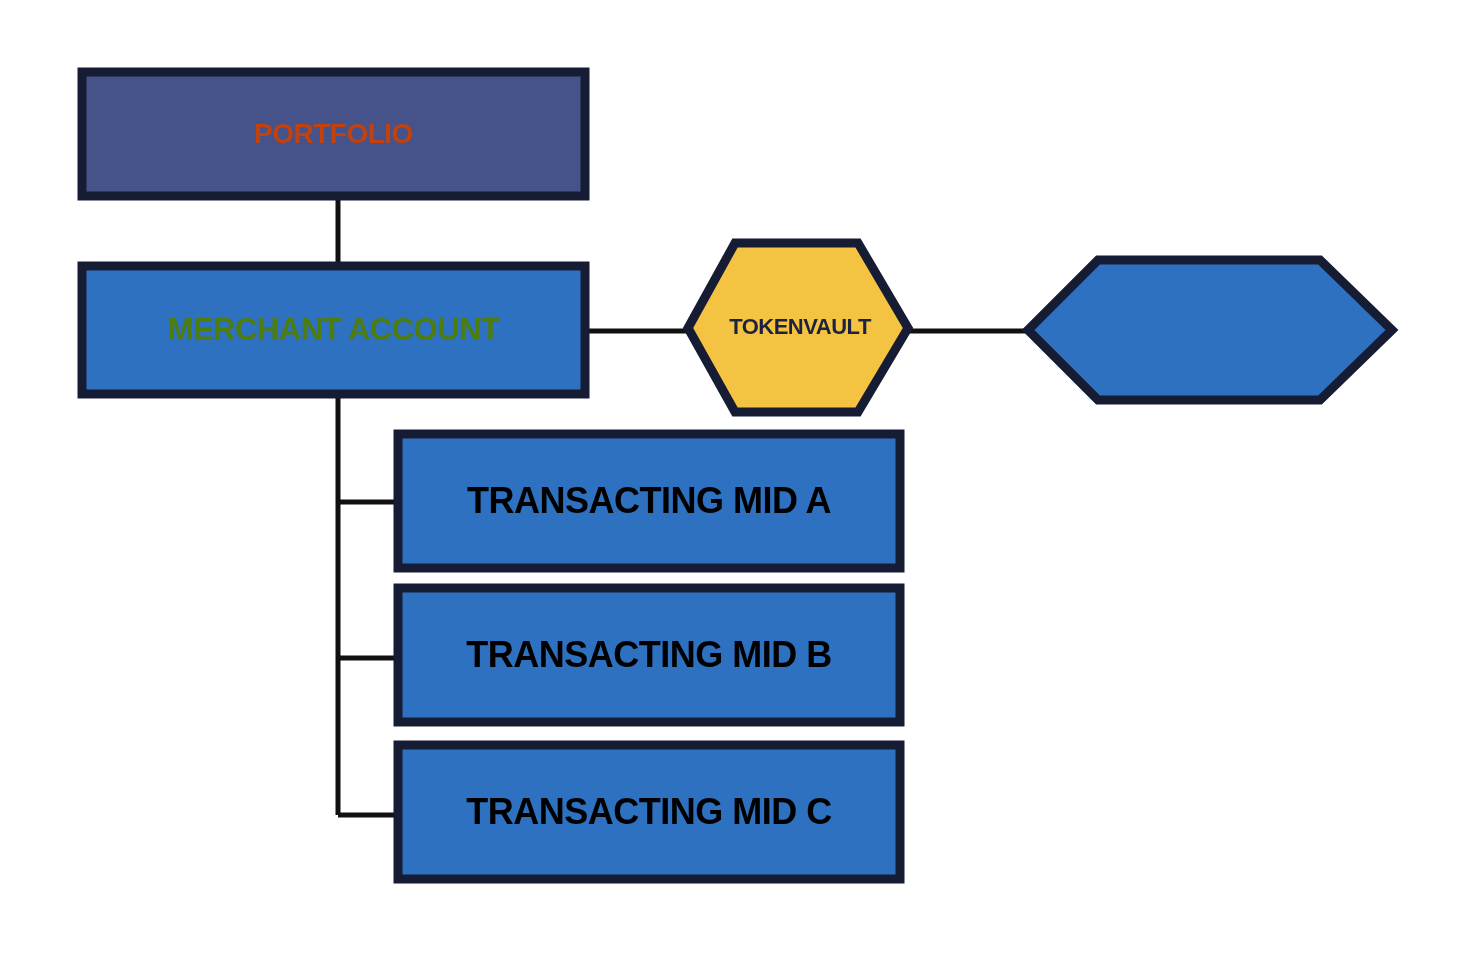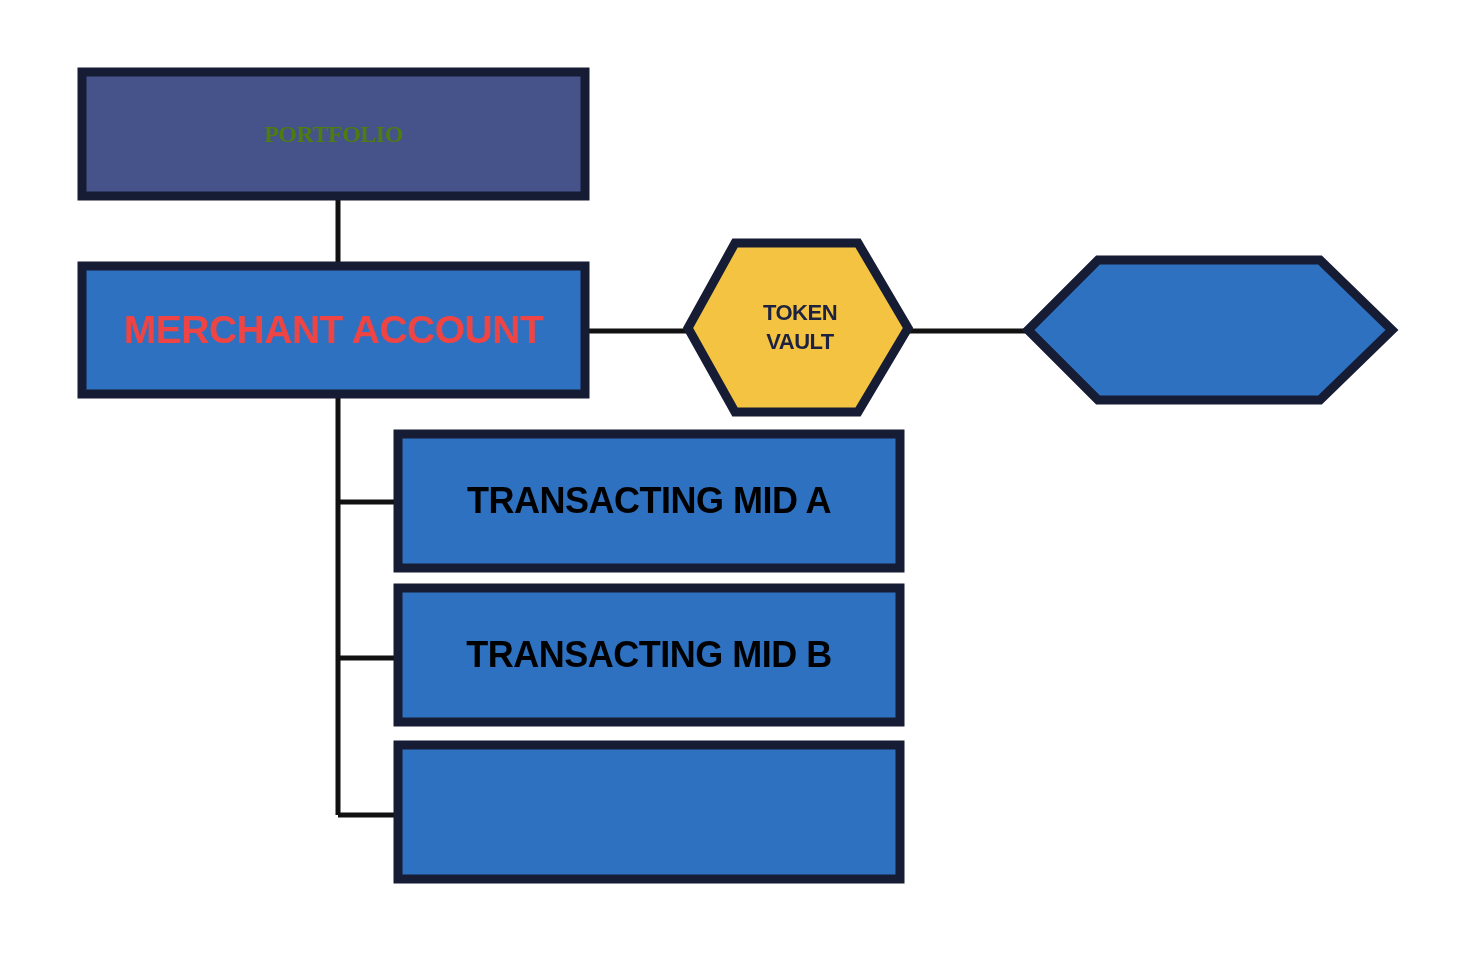--- a/index.html
+++ b/index.html
@@ -36,7 +36,7 @@
   }
   .lbl-portfolio {
     left: 82px; top: 72px; width: 503px; height: 124px;
-    font-size: 24px; font-weight: bold; color: #4d7c0f; font-family: Liberation Serif, serif;
+    font-size: 28px; font-weight: bold; color: #c2410c;
   }
   .lbl-merchant {
     left: 82px; top: 266px; width: 503px; height: 128px;

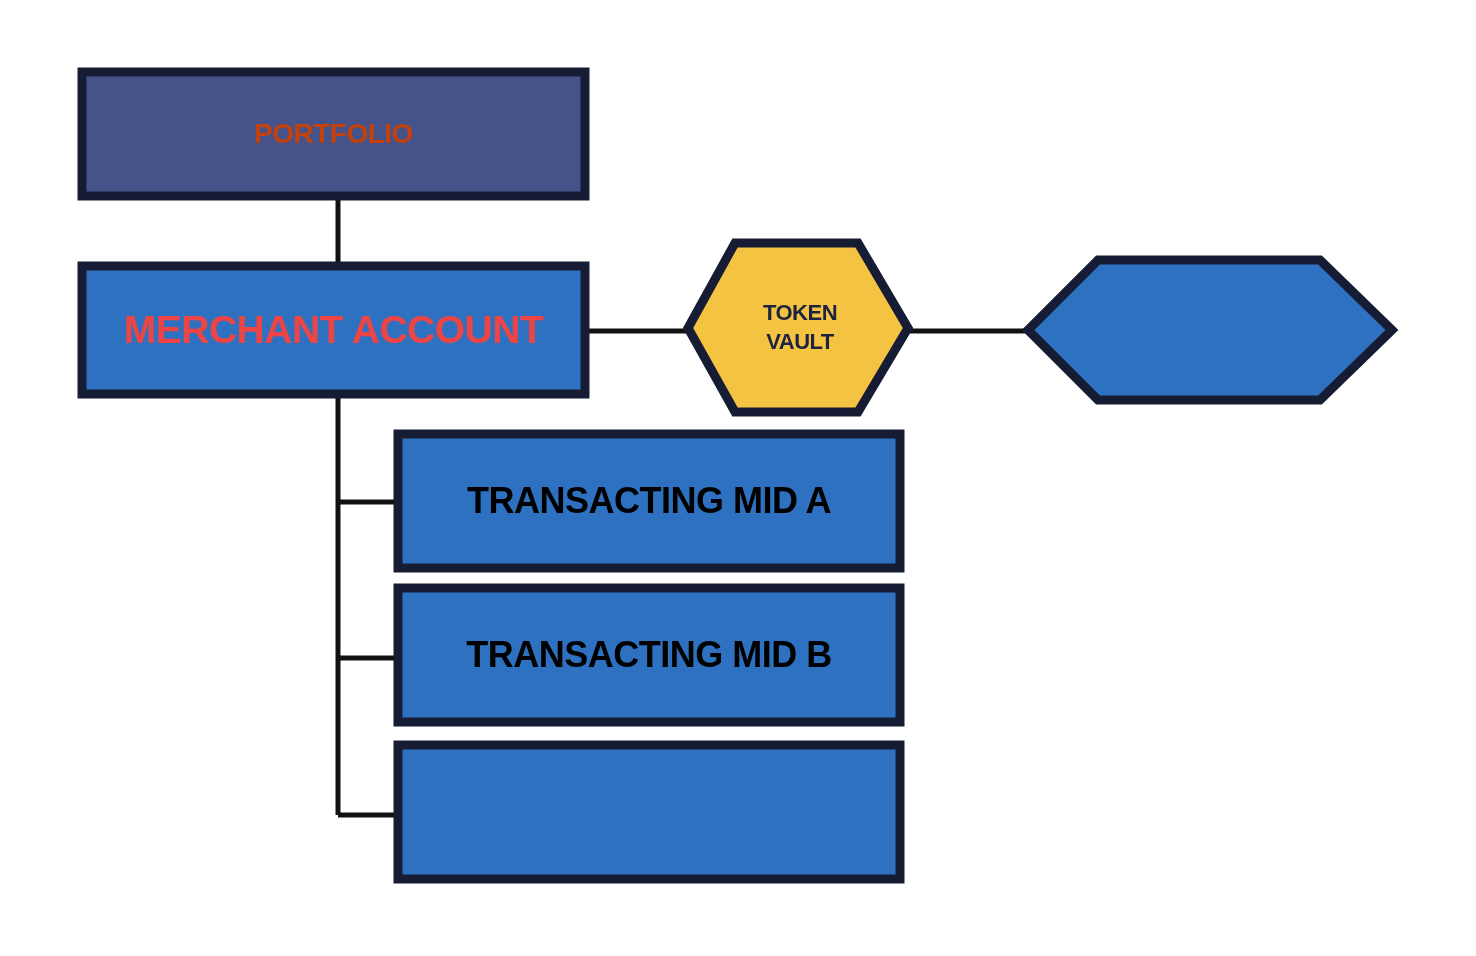--- a/index.html
+++ b/index.html
@@ -40,7 +40,7 @@
   }
   .lbl-merchant {
     left: 82px; top: 266px; width: 503px; height: 128px;
-    font-size: 39px; font-weight: bold; color: #ef4444;
+    font-size: 31px; font-weight: bold; color: #4d7c0f;
   }
   .lbl-mid {
     left: 398px; width: 502px; height: 134px;

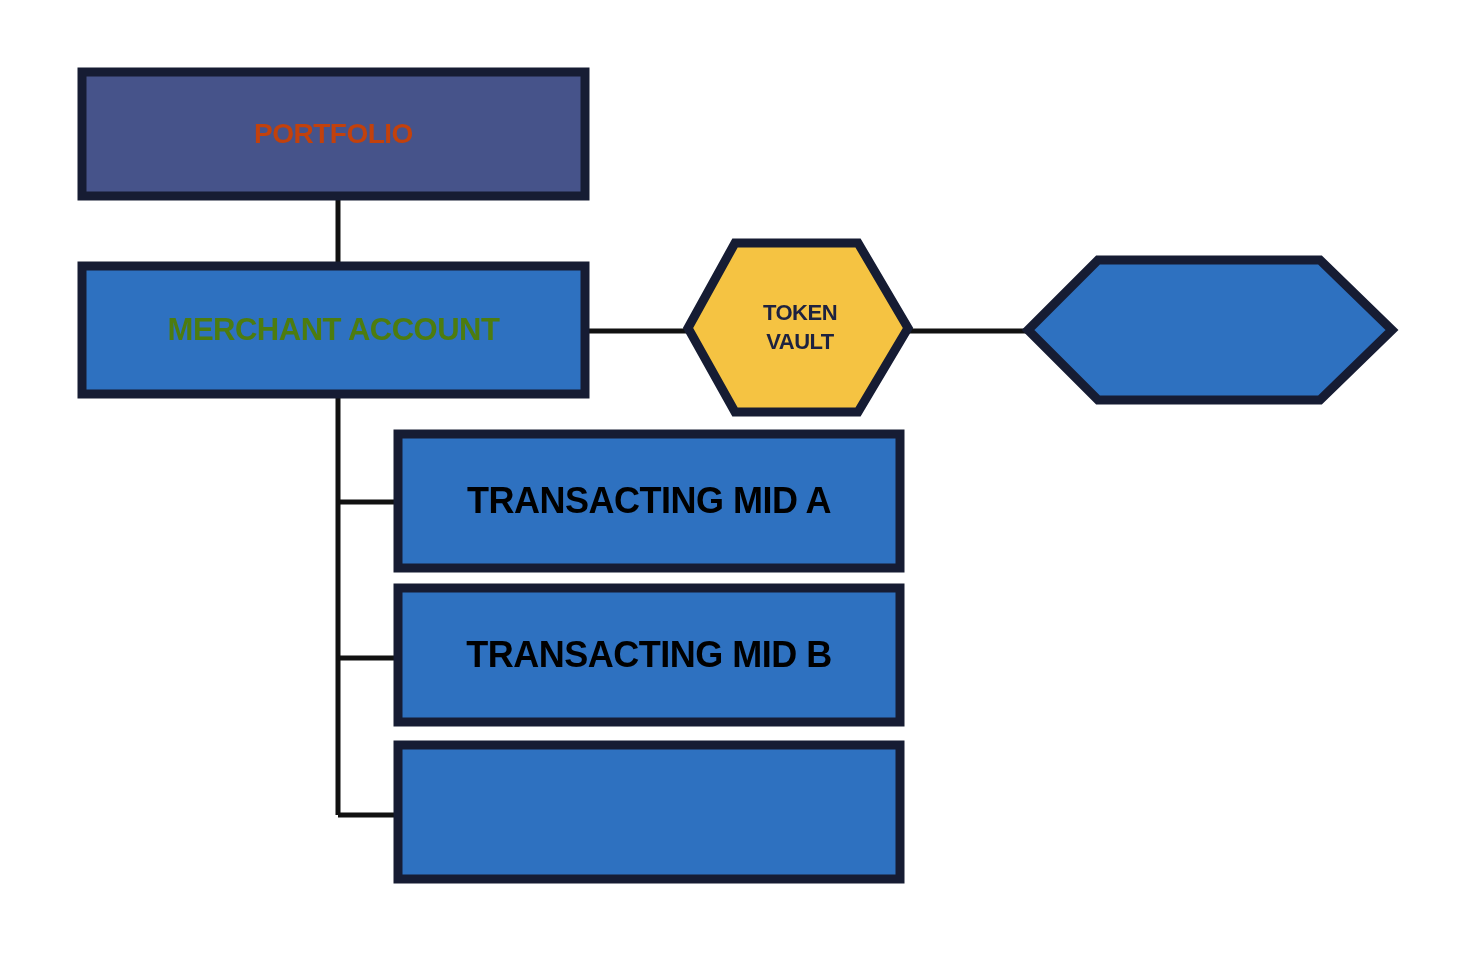--- a/index.html
+++ b/index.html
@@ -52,7 +52,7 @@
   .lbl-token {
     left: 690px; top: 240px; width: 220px; height: 175px;
     font-size: 22px; font-weight: bold; color: #1d2240;
-    line-height: 1.28; flex-direction: column;
+    line-height: 1.28; 
   }
   .lbl-webhook {
     left: 1025px; top: 257px; width: 370px; height: 146px;

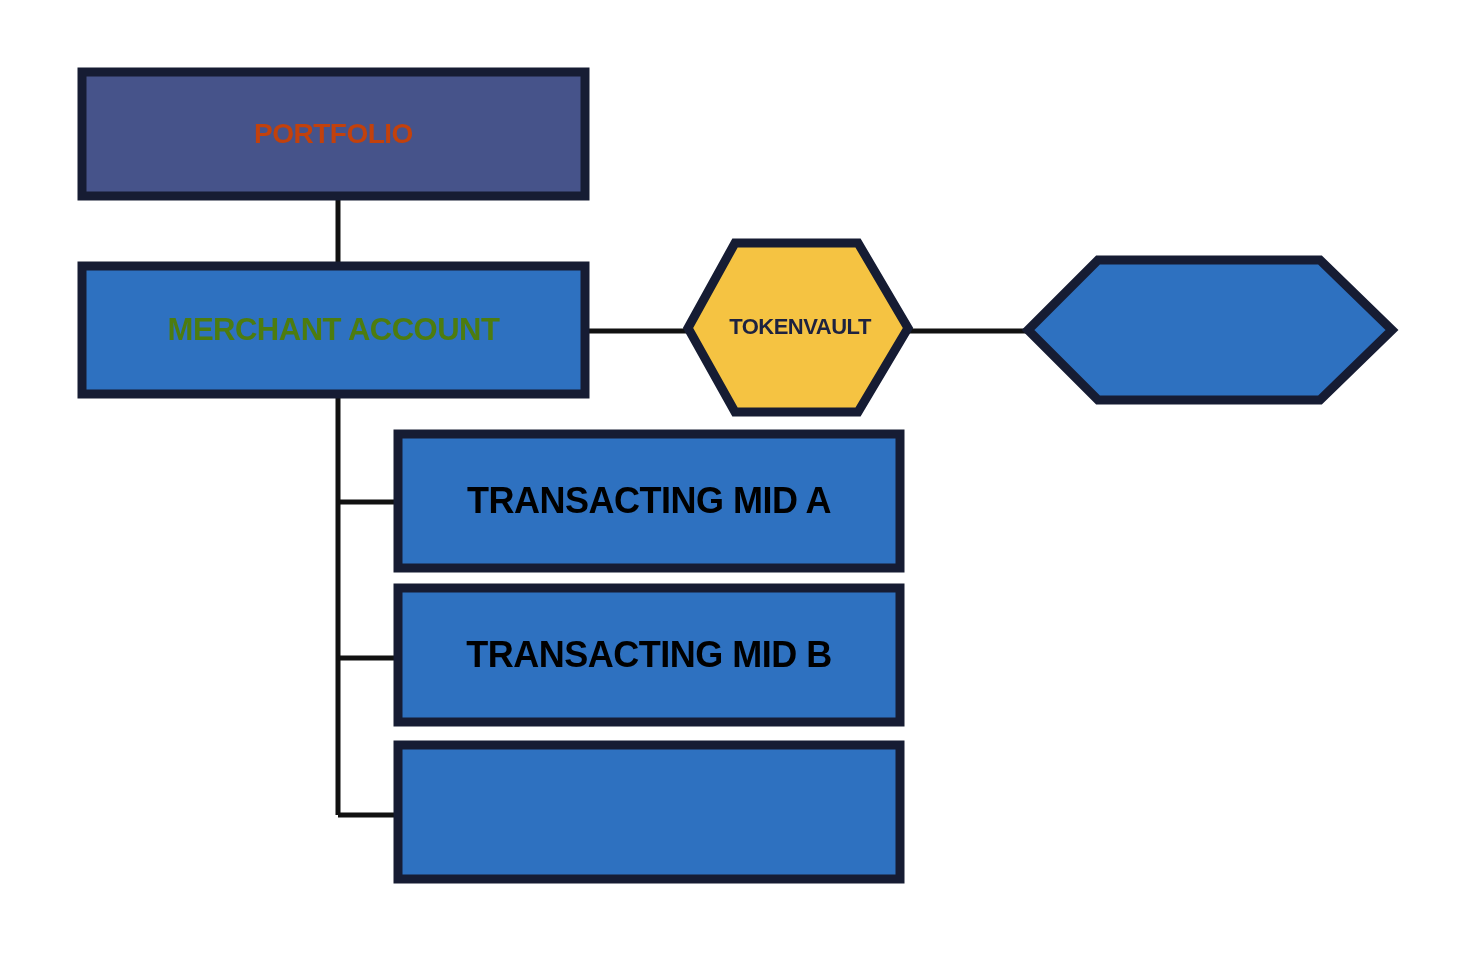--- a/index.html
+++ b/index.html
@@ -113,6 +113,7 @@
 
   <div class="node-label lbl-mid lbl-mid-b">TRANSACTING MID B</div>
 
+  <div class="node-label lbl-mid lbl-mid-c">TRANSACTING MID C</div>
 
 </div>
 

